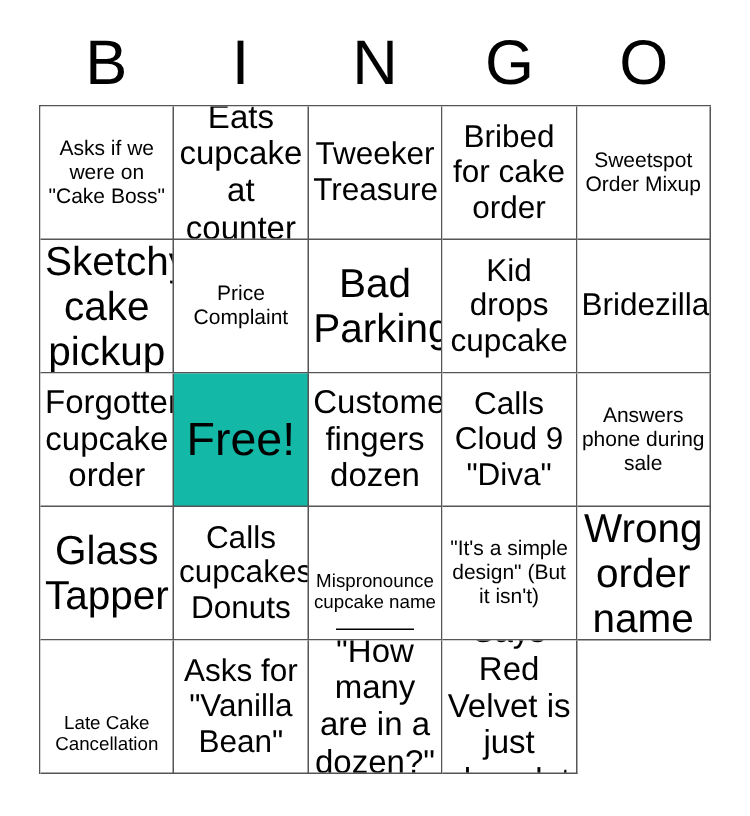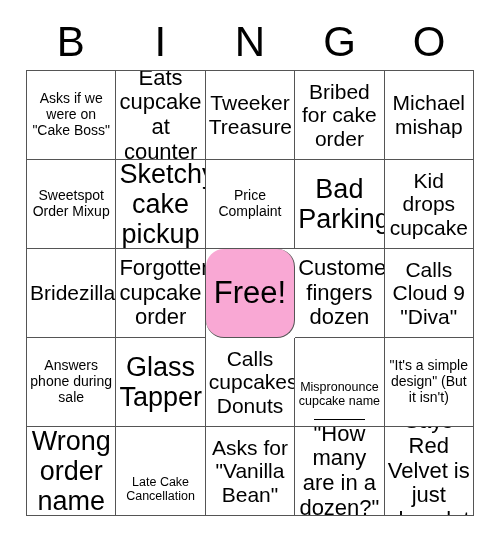--- a/index.html
+++ b/index.html
@@ -119,9 +119,6 @@
     <div class="cell fs-lg">
         <span class="cell-text">Bribed for cake order</span>
       </div>
-    <div class="cell fs-lg">
-        <span class="cell-text">Michael mishap</span>
-      </div>
 
     <div class="cell fs-sm">
         <span class="cell-text">Sweetspot Order Mixup</span>

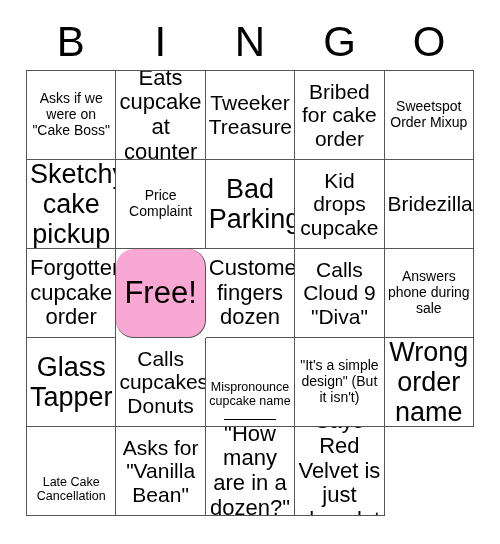--- a/index.html
+++ b/index.html
@@ -77,8 +77,7 @@
 
   
   .free {
-    background: #f9a8d4;
-    border-radius: 18px;
+    background: #14b8a6;
   }
   .free .cell-text {
     font-size: 31px;

